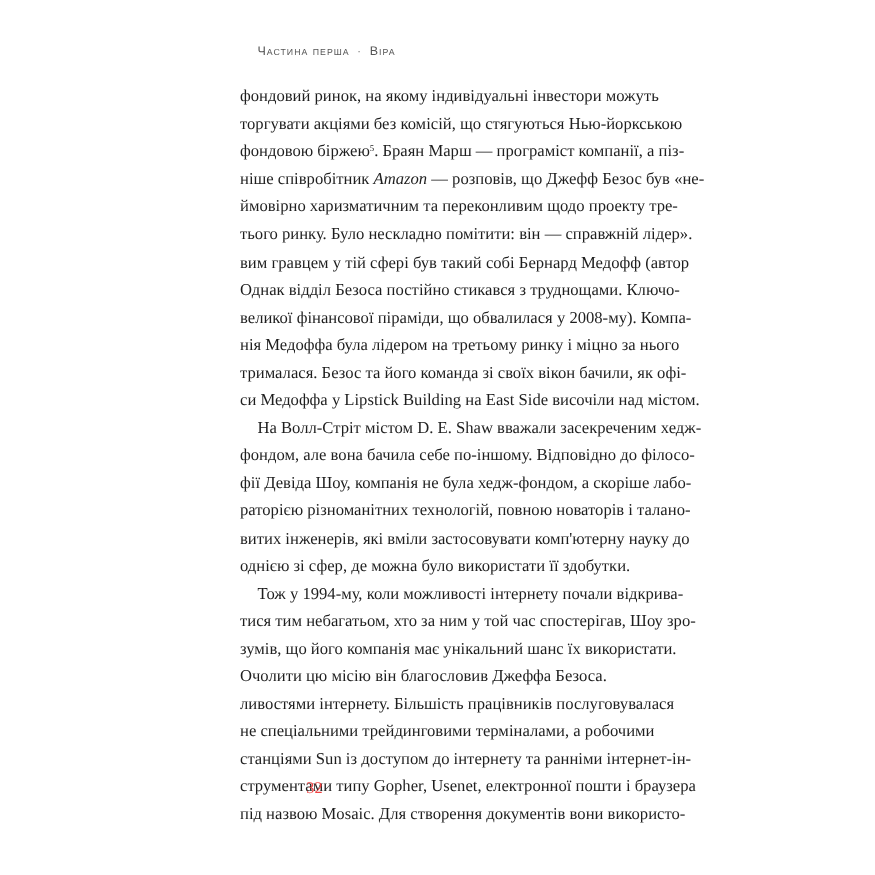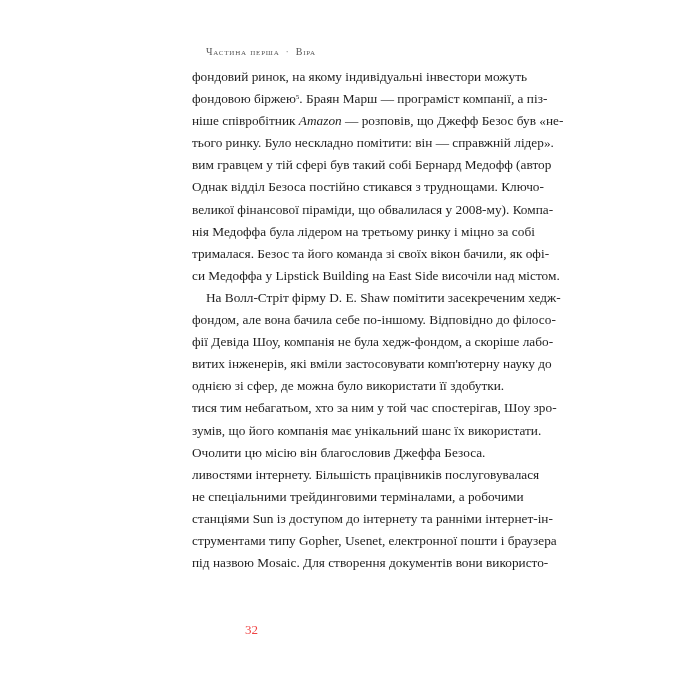--- a/index.html
+++ b/index.html
@@ -5,9 +5,9 @@
   html, body { margin:0; padding:0; background:#ffffff; }
   body { width:700px; height:700px; position:relative; overflow:hidden;
          font-family:"Liberation Serif","DejaVu Serif",serif; color:#1e1e1e; }
-  .running-head { position:absolute; left:206px; top:46px; font-size:10px;
+  .running-head { position:absolute; left:206px; top:36px; font-size:10px;
          letter-spacing:0.8px; color:#555; font-variant:small-caps;
-         font-family:Liberation Serif, serif; }
+         font-family:Liberation Sans, sans-serif; }
   .running-head .sep { margin:0 6px; color:#888; }
   .text-block { position:absolute; left:192px; top:66px; width:320px; }
   .line { display:block; height:22.1px; line-height:22.1px; font-size:13.3px;

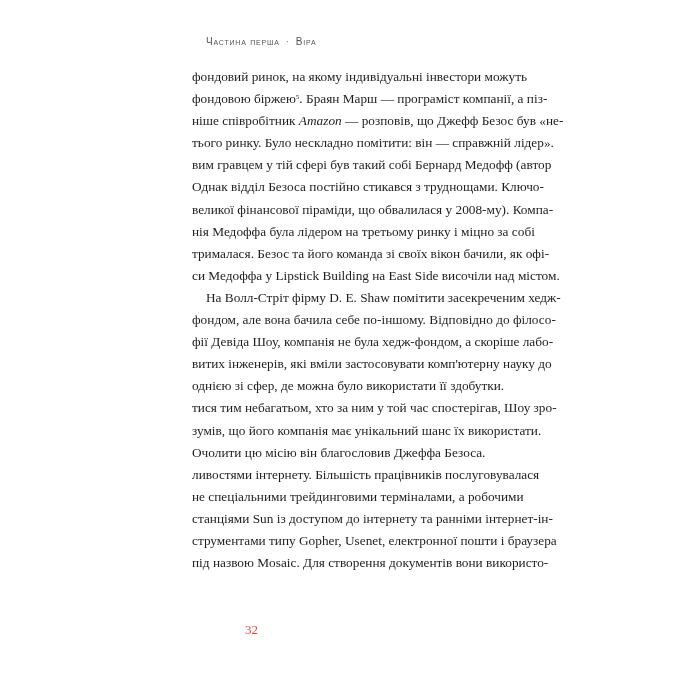--- a/index.html
+++ b/index.html
@@ -27,6 +27,7 @@
 
 <div class="text-block" id="text-block">
     <span class="line"><span>фондовий ринок, на якому індивідуальні інвестори можуть</span></span>
+    <span class="line"><span>торгувати акціями без комісій, що стягуються Нью-йоркською</span></span>
     <span class="line"><span>фондовою біржею</span><sup>5</sup><span>. Браян Марш — програміст компанії, а піз-</span></span>
     <span class="line"><span>ніше співробітник </span><i>Amazon</i><span> — розповів, що Джефф Безос був «не-</span></span>
     <span class="line"><span>тього ринку. Було нескладно помітити: він — справжній лідер».</span></span>

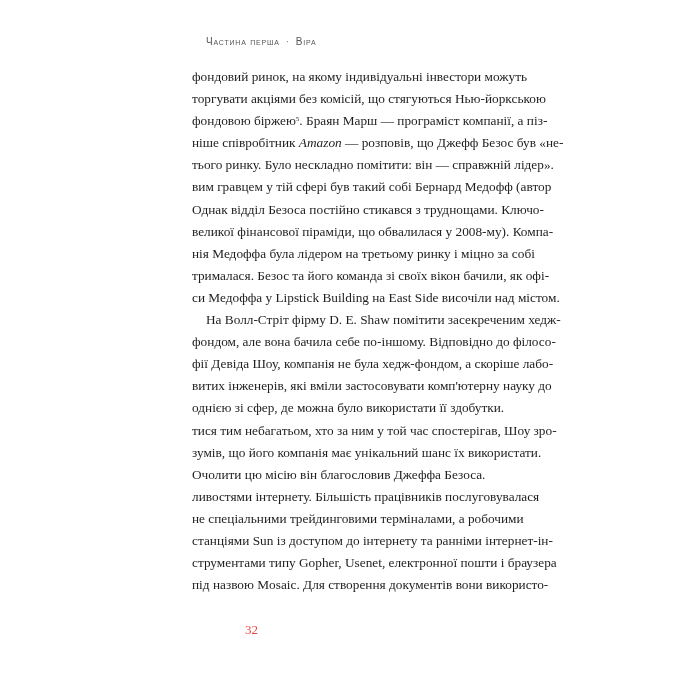--- a/index.html
+++ b/index.html
@@ -30,6 +30,7 @@
     <span class="line"><span>торгувати акціями без комісій, що стягуються Нью-йоркською</span></span>
     <span class="line"><span>фондовою біржею</span><sup>5</sup><span>. Браян Марш — програміст компанії, а піз-</span></span>
     <span class="line"><span>ніше співробітник </span><i>Amazon</i><span> — розповів, що Джефф Безос був «не-</span></span>
+    <span class="line"><span>ймовірно харизматичним та переконливим щодо проекту тре-</span></span>
     <span class="line"><span>тього ринку. Було нескладно помітити: він — справжній лідер».</span></span>
     <span class="line"><span>вим гравцем у тій сфері був такий собі Бернард Медофф (автор</span></span>
     <span class="line"><span>Однак відділ Безоса постійно стикався з труднощами. Ключо-</span></span>

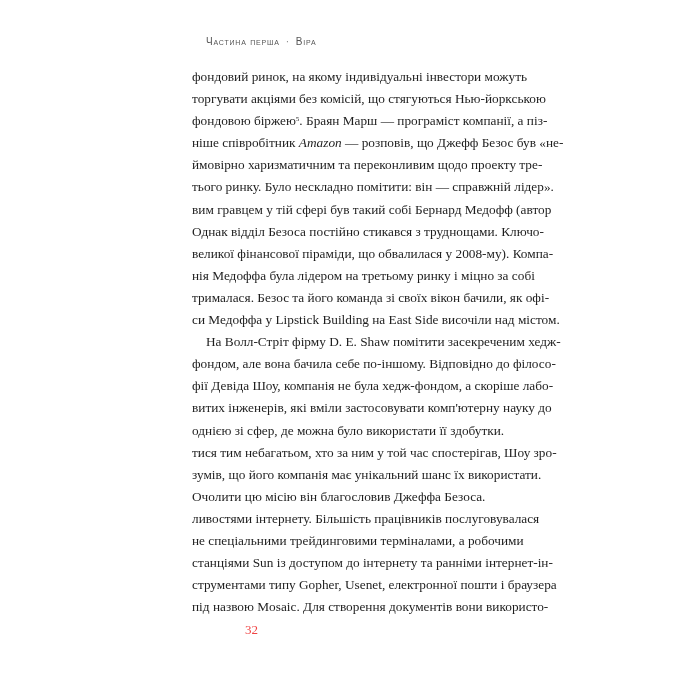--- a/index.html
+++ b/index.html
@@ -35,7 +35,7 @@
     <span class="line"><span>вим гравцем у тій сфері був такий собі Бернард Медофф (автор</span></span>
     <span class="line"><span>Однак відділ Безоса постійно стикався з труднощами. Ключо-</span></span>
     <span class="line"><span>великої фінансової піраміди, що обвалилася у 2008-му). Компа-</span></span>
-    <span class="line"><span>нія Медоффа була лідером на третьому ринку і міцно за собі</span></span>
+    <span class="line"><span>нія Медоффа була лідером на третьому ринку і міцно за нього</span></span>
     <span class="line"><span>трималася. Безос та його команда зі своїх вікон бачили, як офі-</span></span>
     <span class="line last"><span>си Медоффа у Lipstick Building на East Side височіли над містом.</span></span>
     <span class="line indent"><span>На Волл-Стріт фірму D. E. Shaw помітити засекреченим хедж-</span></span>

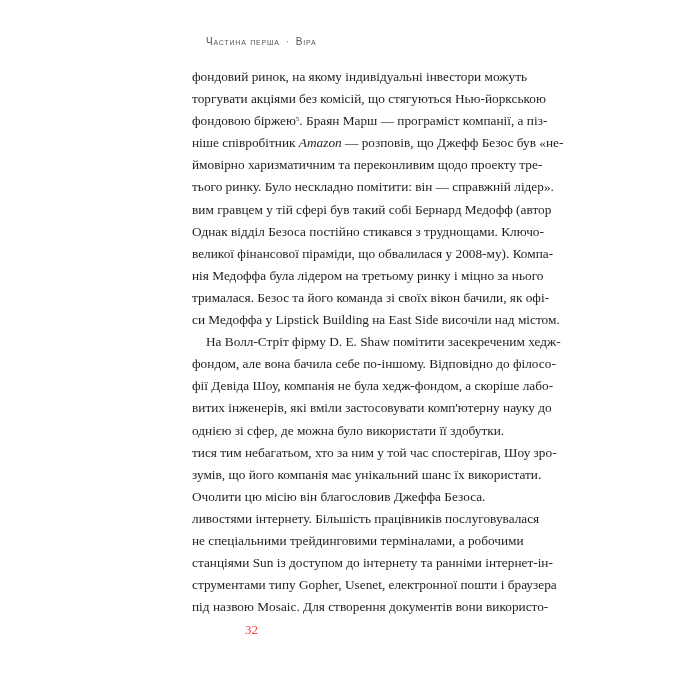--- a/index.html
+++ b/index.html
@@ -38,7 +38,7 @@
     <span class="line"><span>нія Медоффа була лідером на третьому ринку і міцно за нього</span></span>
     <span class="line"><span>трималася. Безос та його команда зі своїх вікон бачили, як офі-</span></span>
     <span class="line last"><span>си Медоффа у Lipstick Building на East Side височіли над містом.</span></span>
-    <span class="line indent"><span>На Волл-Стріт фірму D. E. Shaw помітити засекреченим хедж-</span></span>
+    <span class="line indent"><span>На Волл-Стріт містом D. E. Shaw вважали засекреченим хедж-</span></span>
     <span class="line"><span>фондом, але вона бачила себе по-іншому. Відповідно до філосо-</span></span>
     <span class="line"><span>фії Девіда Шоу, компанія не була хедж-фондом, а скоріше лабо-</span></span>
     <span class="line"><span>витих інженерів, які вміли застосовувати комп'ютерну науку до</span></span>

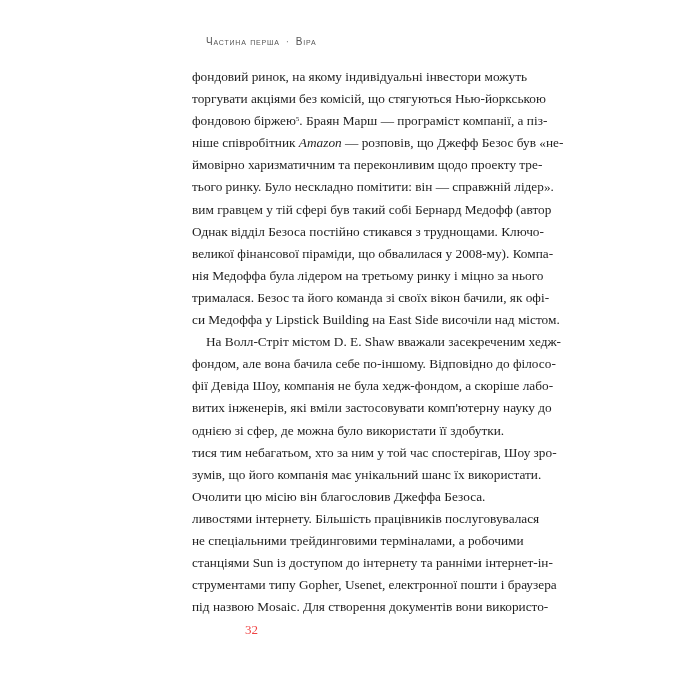--- a/index.html
+++ b/index.html
@@ -41,6 +41,7 @@
     <span class="line indent"><span>На Волл-Стріт містом D. E. Shaw вважали засекреченим хедж-</span></span>
     <span class="line"><span>фондом, але вона бачила себе по-іншому. Відповідно до філосо-</span></span>
     <span class="line"><span>фії Девіда Шоу, компанія не була хедж-фондом, а скоріше лабо-</span></span>
+    <span class="line"><span>раторією різноманітних технологій, повною новаторів і талано-</span></span>
     <span class="line"><span>витих інженерів, які вміли застосовувати комп'ютерну науку до</span></span>
     <span class="line last"><span>однією зі сфер, де можна було використати її здобутки.</span></span>
     <span class="line"><span>тися тим небагатьом, хто за ним у той час спостерігав, Шоу зро-</span></span>

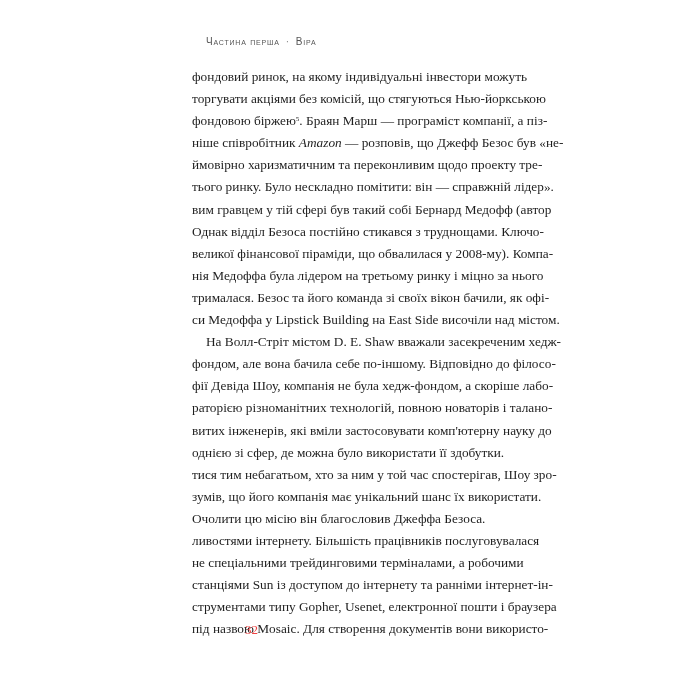--- a/index.html
+++ b/index.html
@@ -44,6 +44,7 @@
     <span class="line"><span>раторією різноманітних технологій, повною новаторів і талано-</span></span>
     <span class="line"><span>витих інженерів, які вміли застосовувати комп'ютерну науку до</span></span>
     <span class="line last"><span>однією зі сфер, де можна було використати її здобутки.</span></span>
+    <span class="line indent"><span>Тож у 1994-му, коли можливості інтернету почали відкрива-</span></span>
     <span class="line"><span>тися тим небагатьом, хто за ним у той час спостерігав, Шоу зро-</span></span>
     <span class="line"><span>зумів, що його компанія має унікальний шанс їх використати.</span></span>
     <span class="line last"><span>Очолити цю місію він благословив Джеффа Безоса.</span></span>

